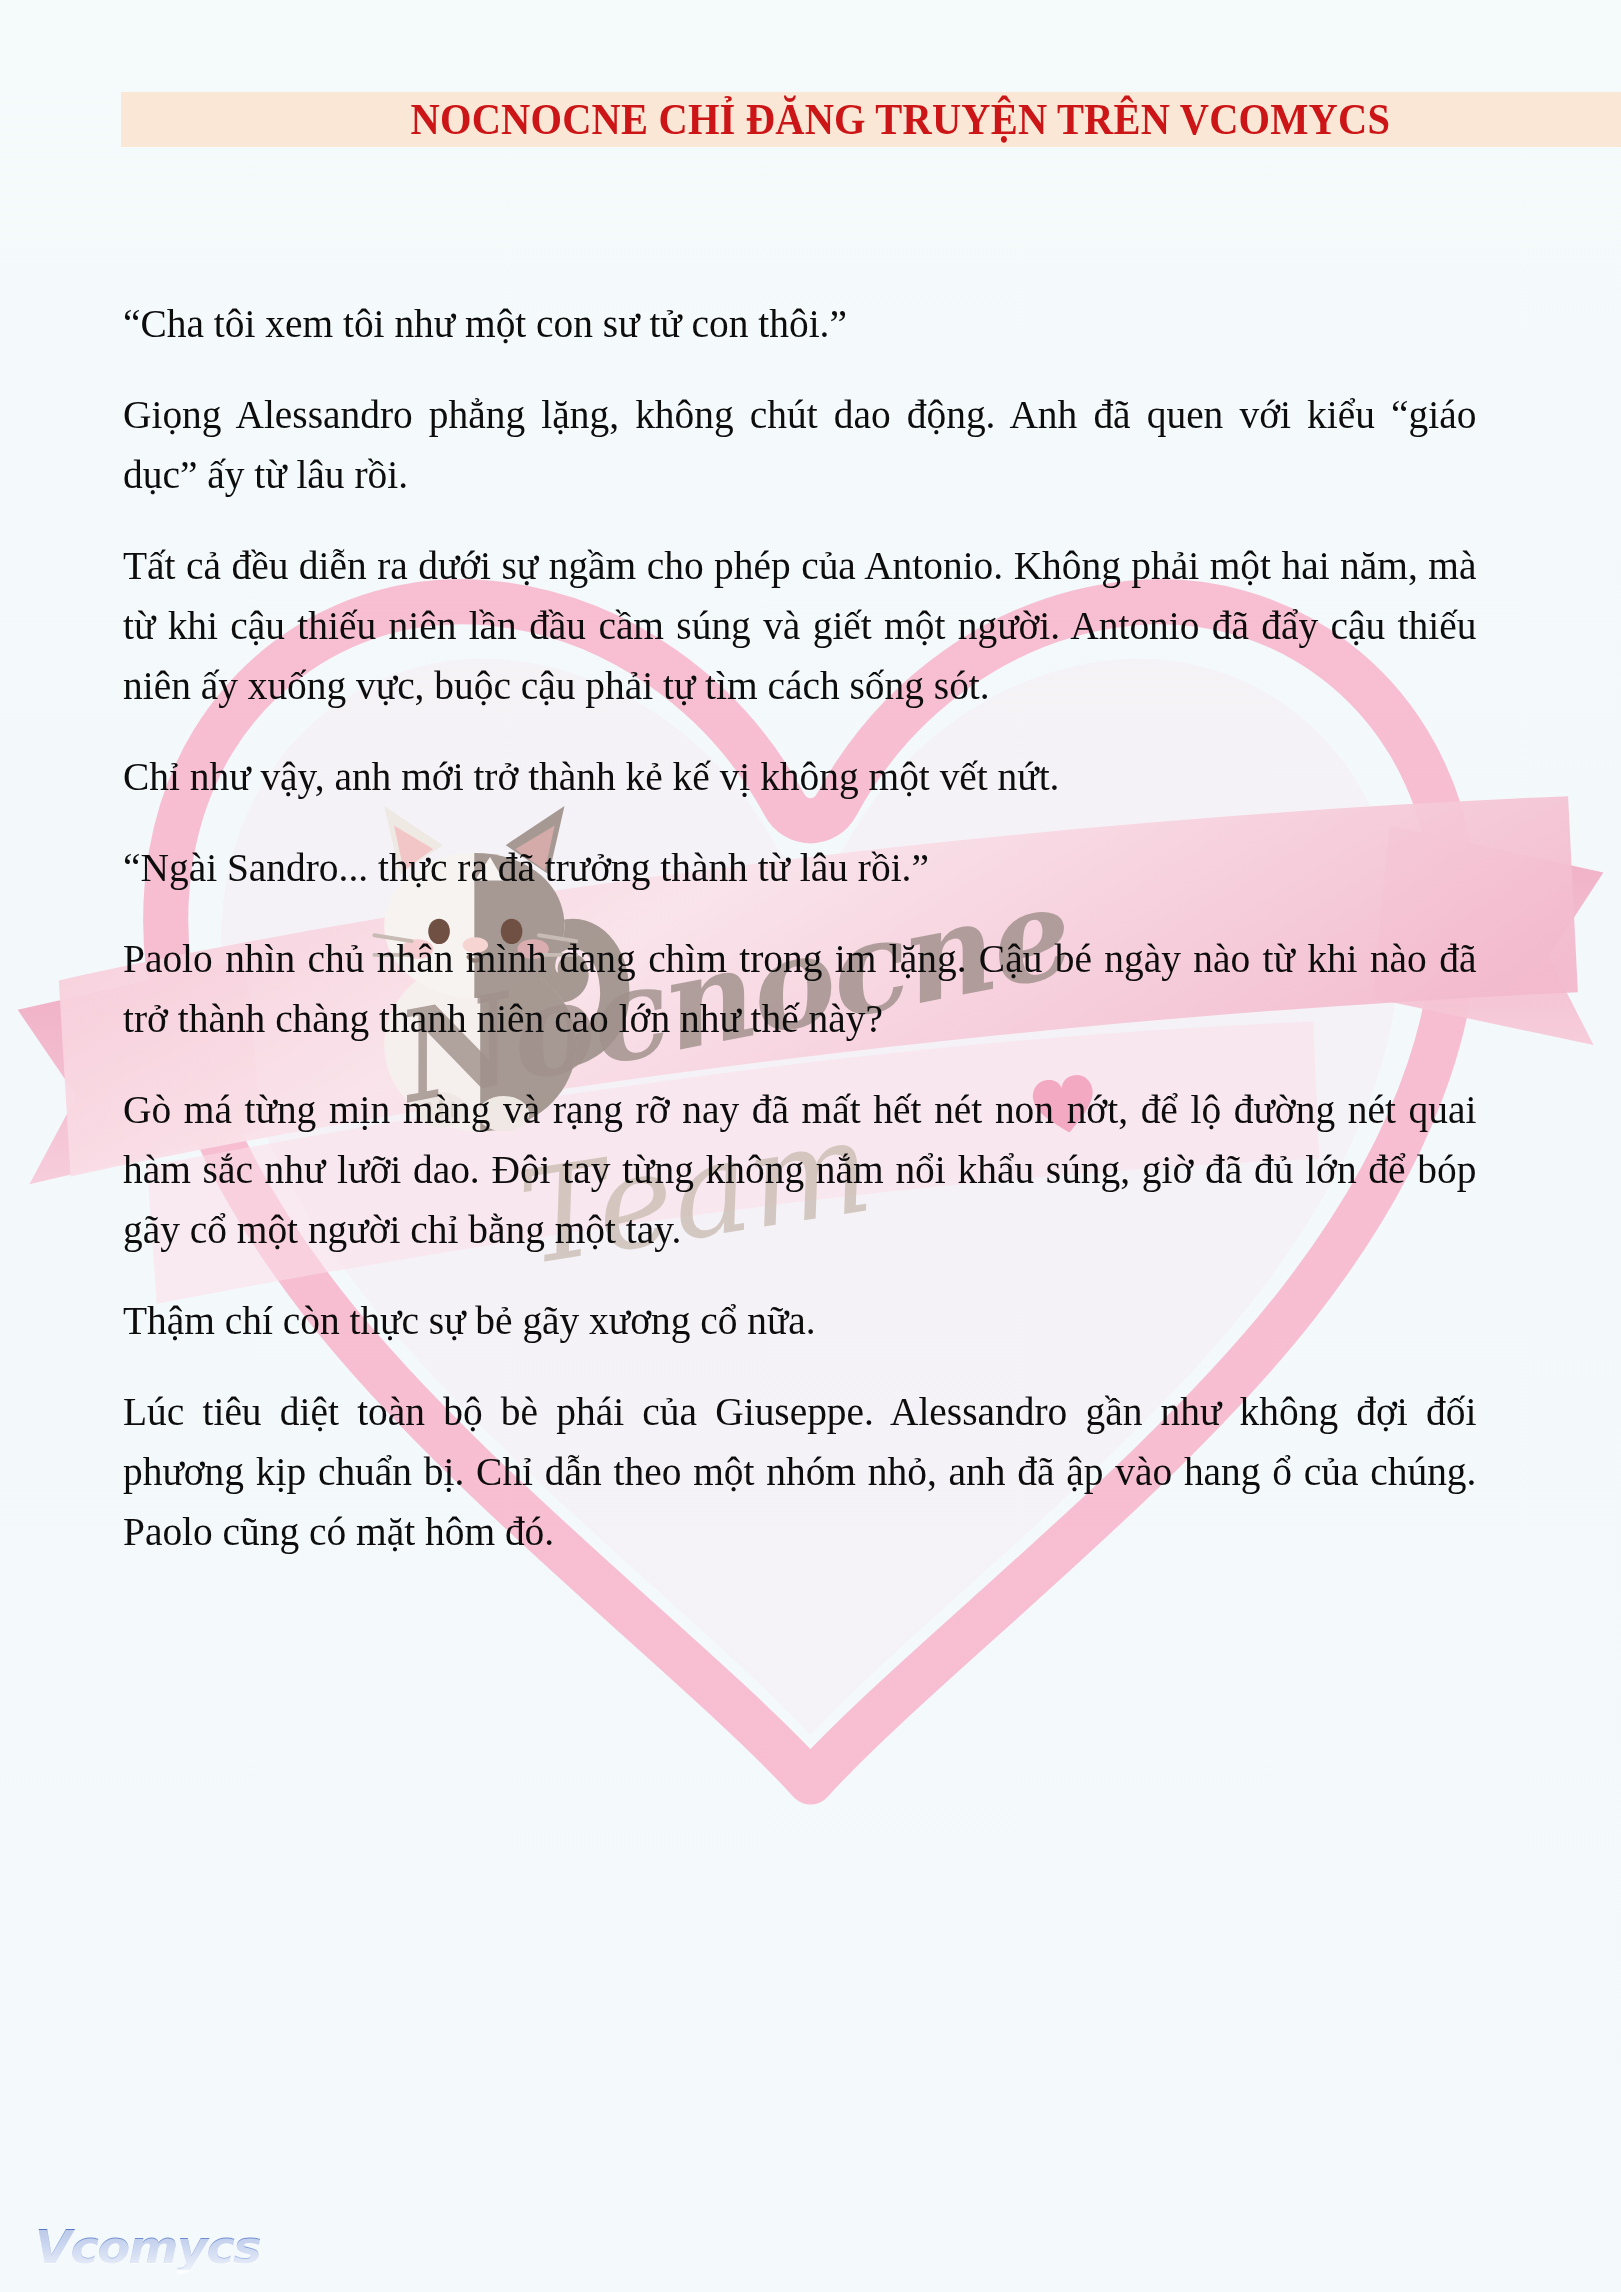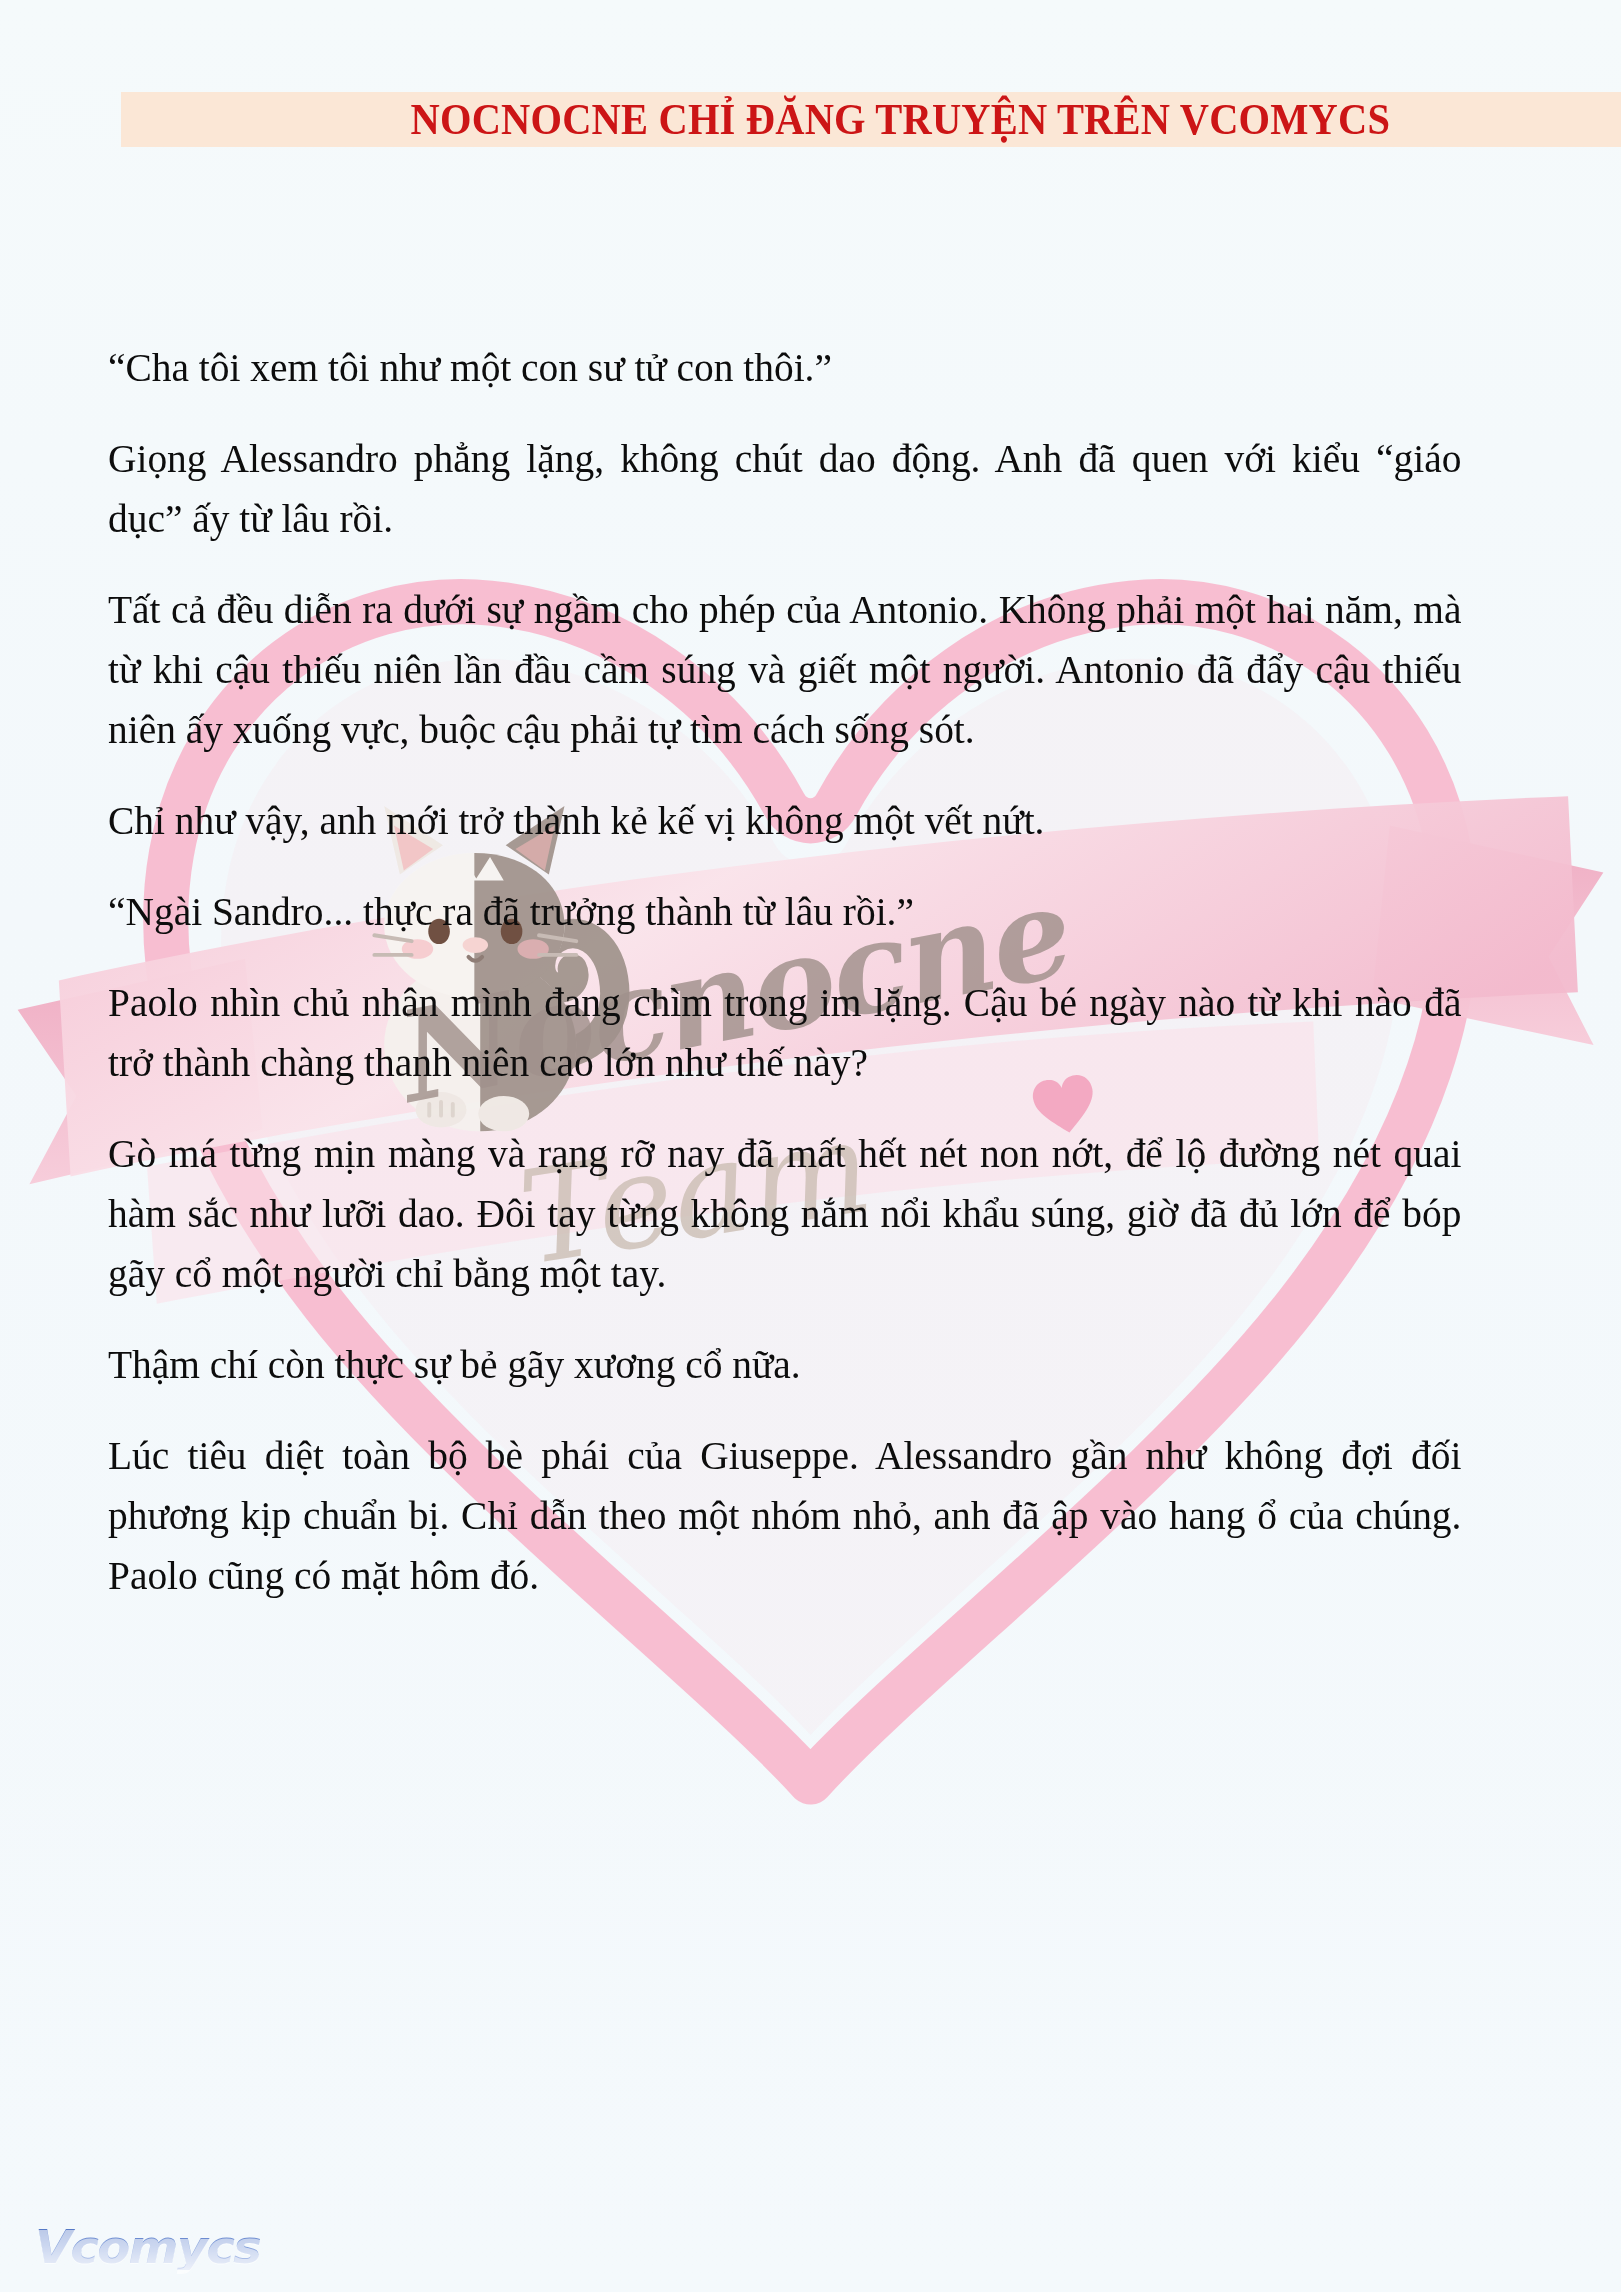--- a/index.html
+++ b/index.html
@@ -102,10 +102,9 @@
   
   .body-copy {
     position: absolute;
-    left: 108px;
+    left: 123px;
     top: 294px;
     width: 1374px;
-    margin-top: 44px;
   }
   .para {
     font-family: "Liberation Serif", "DejaVu Serif", serif;

